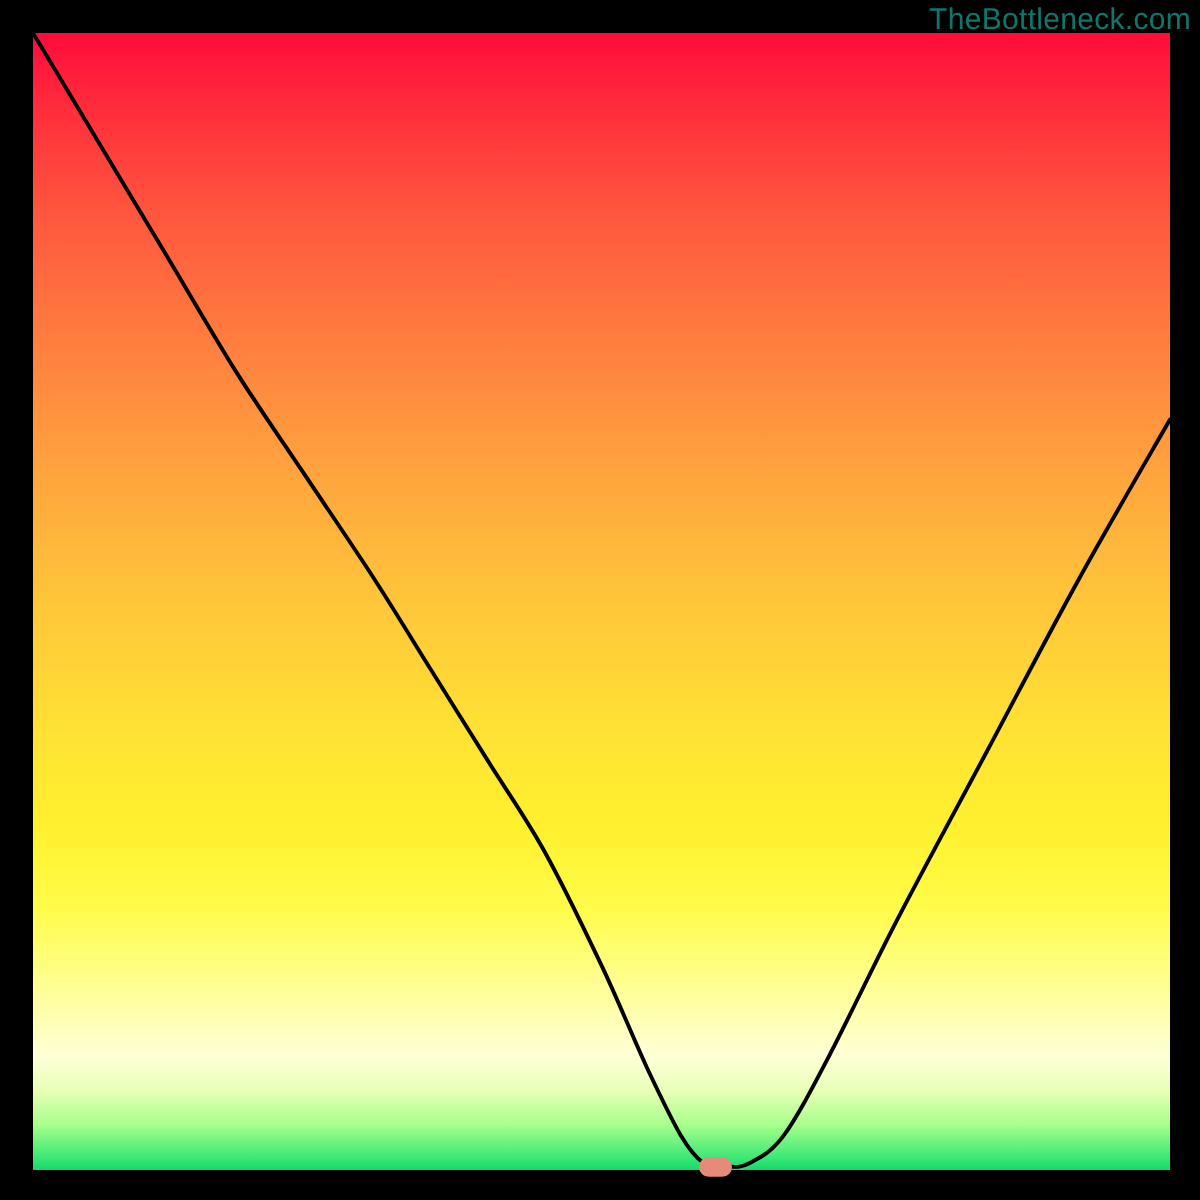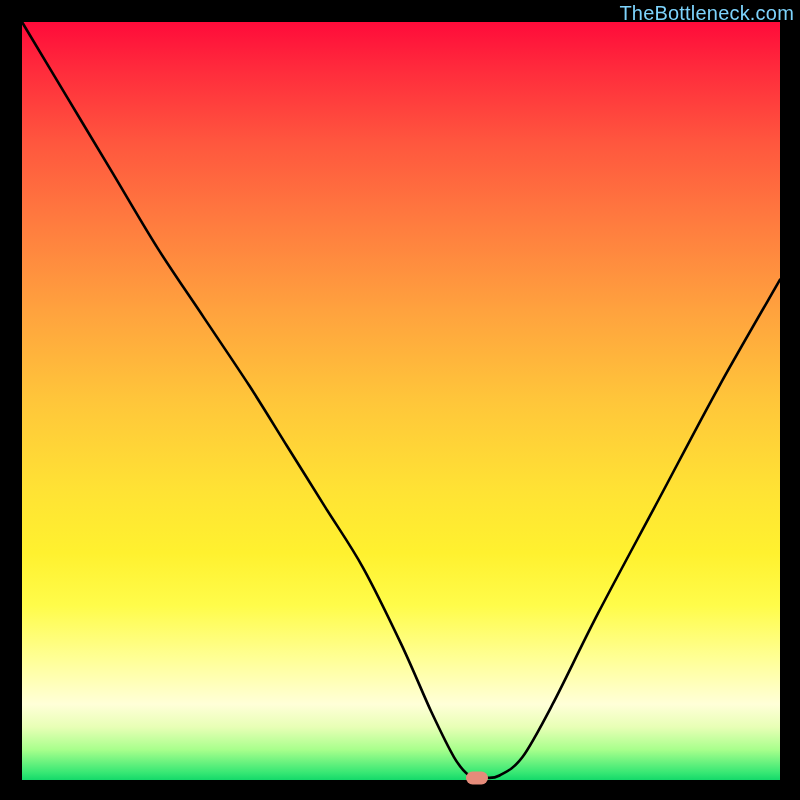--- a/index.html
+++ b/index.html
@@ -24,7 +24,7 @@
   svg.curve{position:absolute;left:0;top:0;width:758px;height:758px;overflow:visible}
   .curve path{fill:none;stroke:#000;stroke-width:2.6;stroke-linecap:round;stroke-linejoin:round}
   .marker{position:absolute;width:22px;height:13px;border-radius:7px;background:#e58b7a;transform:translate(-50%,-50%)}
-  .watermark{position:absolute;right:6px;top:2px;color:#7dd3fc;font-size:20px;font-weight:400;letter-spacing:0.2px}
+  .watermark{position:absolute;right:6px;top:2px;color:#0f766e;font-size:20px;font-weight:400;letter-spacing:0.2px}
 </style>
 </head>
 <body>

